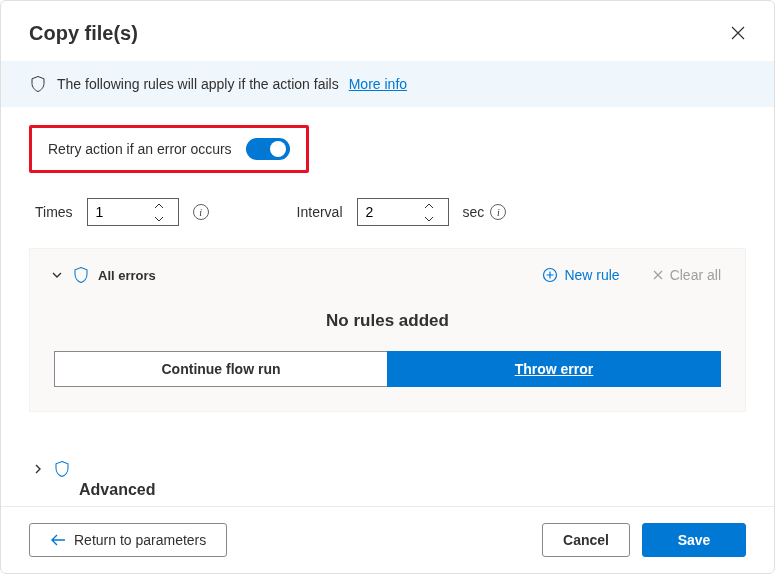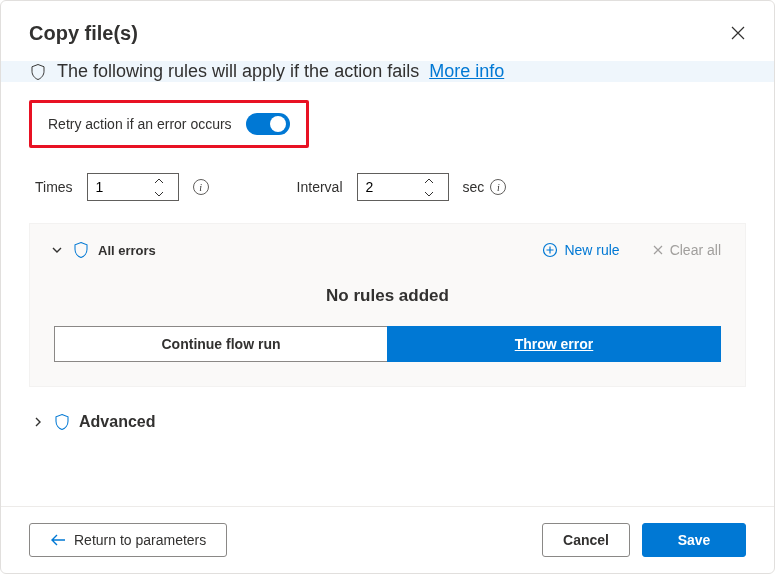--- a/index.html
+++ b/index.html
@@ -42,11 +42,11 @@
     }
     .info-banner {
       background: #eff6fc;
-      padding: 0 28px;
+      padding: 14px 28px;
       display: flex;
       align-items: center;
       gap: 10px;
-      font-size: 18px;
+      font-size: 14px;
       color: #323130;
     }
     .info-banner a {

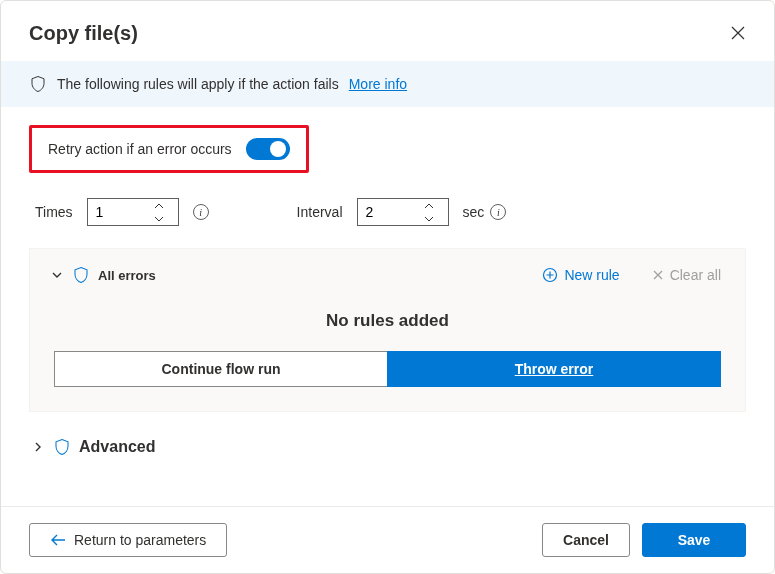--- a/index.html
+++ b/index.html
@@ -205,6 +205,7 @@
     .advanced-title {
       font-size: 16px;
       font-weight: 600;
+      margin-top: 43px;
     }
     .footer {
       border-top: 1px solid #edebe9;

